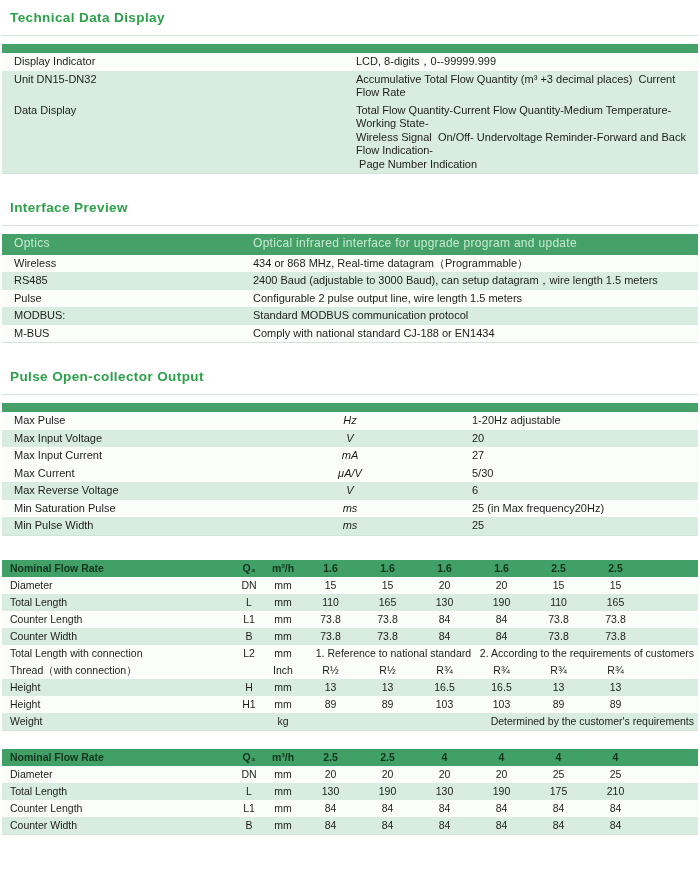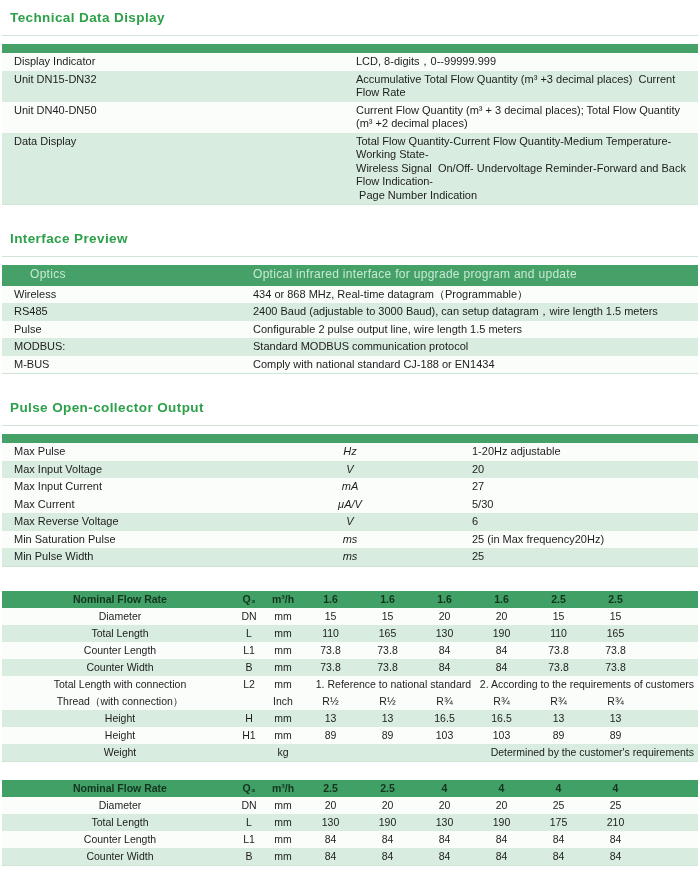--- a/index.html
+++ b/index.html
@@ -83,10 +83,6 @@
             <td class="label">Unit DN15-DN32</td>
             <td class="value">Accumulative Total Flow Quantity (m³ +3 decimal places)  Current Flow Rate</td>
           </tr>
-          <tr class="base">
-            <td class="label">Unit DN40-DN50</td>
-            <td class="value">Current Flow Quantity (m³ + 3 decimal places); Total Flow Quantity (m³ +2 decimal places)</td>
-          </tr>
           <tr class="alt">
             <td class="label">Data Display</td>
             <td class="value">Total Flow Quantity-Current Flow Quantity-Medium Temperature-Working State-

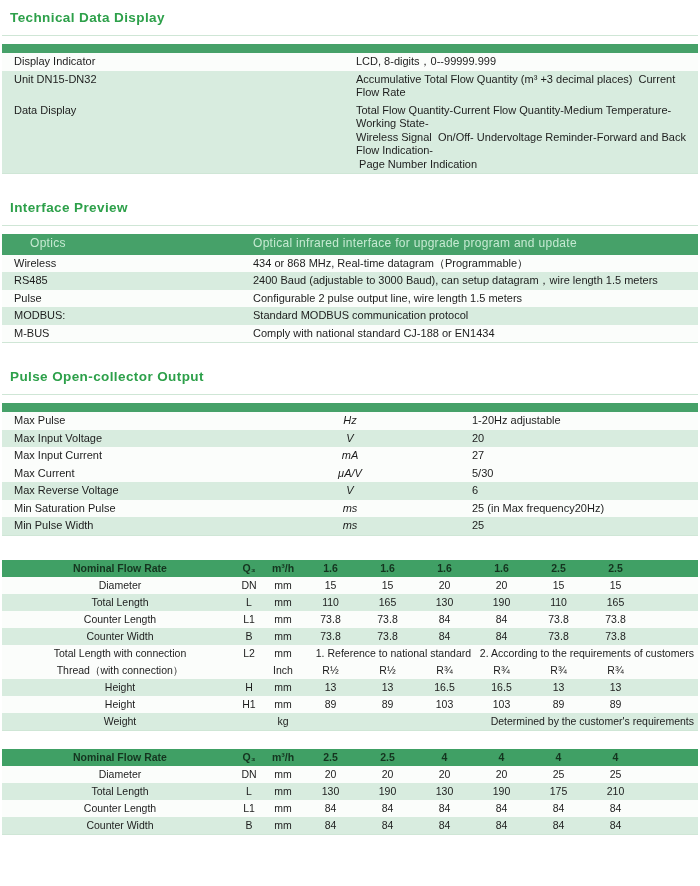--- a/index.html
+++ b/index.html
@@ -36,7 +36,7 @@
     font-size:12px; letter-spacing:.3px;
     padding:3px 6px 4px 6px;
   }
-  .kv-table .head-row td.label { padding-left:28px; }
+  .kv-table .head-row td.label { padding-left:12px; }
 
   
   .unit-table td.label { width:245px; padding-left:12px; }

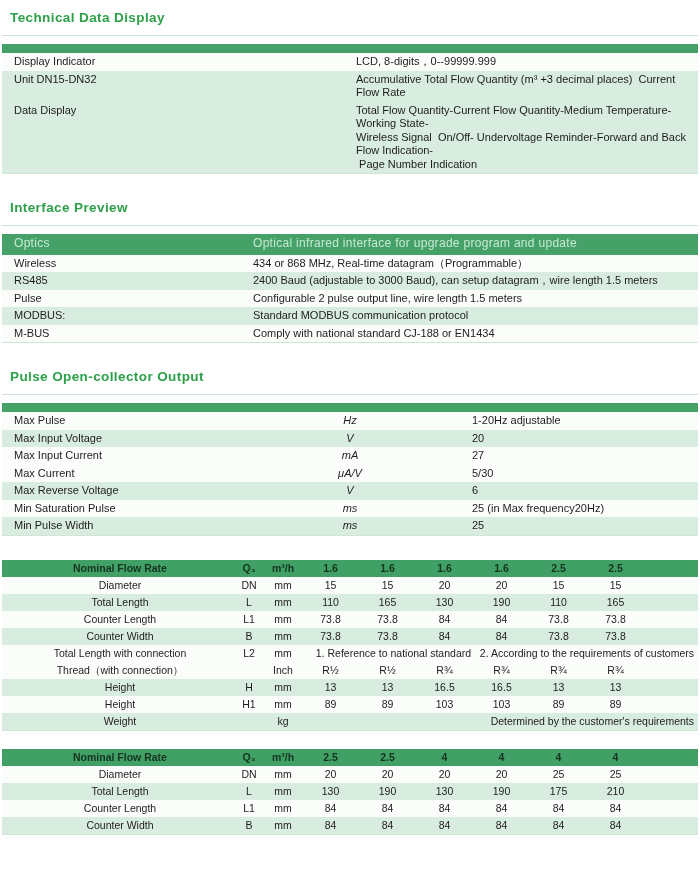--- a/index.html
+++ b/index.html
@@ -51,7 +51,7 @@
   .spec-table col.c-val   { width:57px; }
   .spec-table col.c-fill  { width:auto; }
   .spec-table td { padding:2px 4px; line-height:13px; }
-  .spec-table td.label { padding-left:8px; text-align:center; }
+  .spec-table td.label { padding-left:8px; text-align:left; }
   .spec-table td.code, .spec-table td.unit, .spec-table td.val { text-align:center; }
   .spec-table td.span-val { text-align:right; white-space:pre-wrap; padding-left:8px; }
   .spec-table tr.spec-head td {

